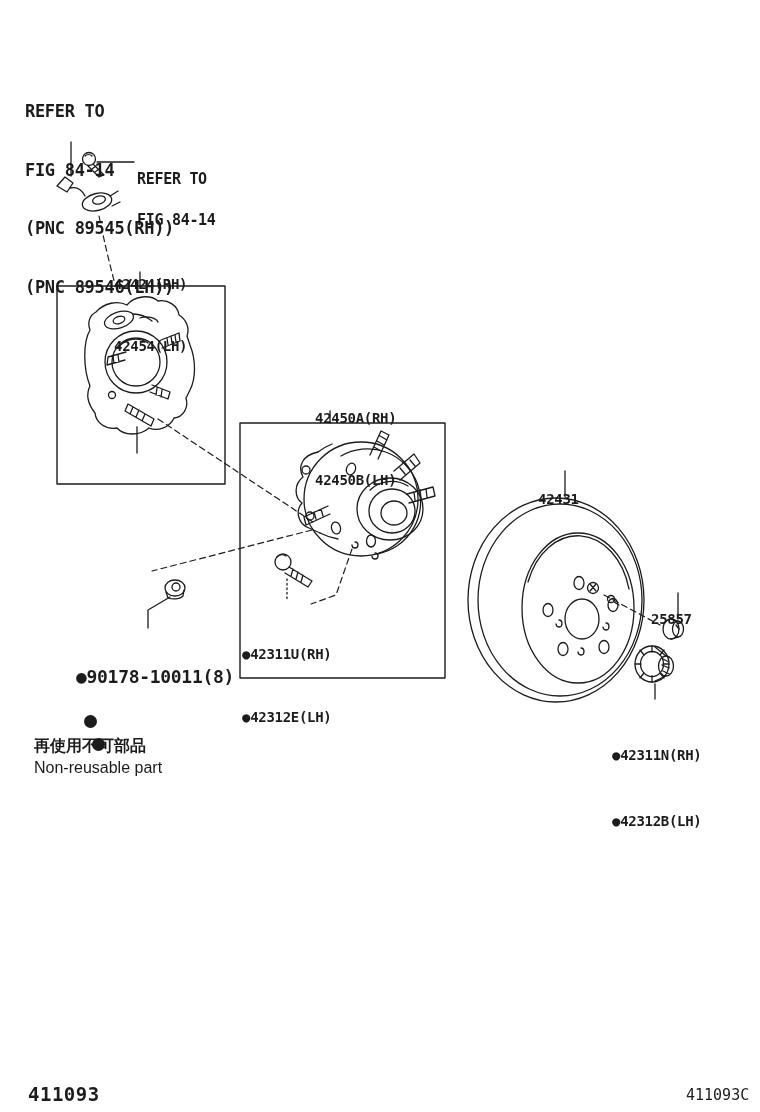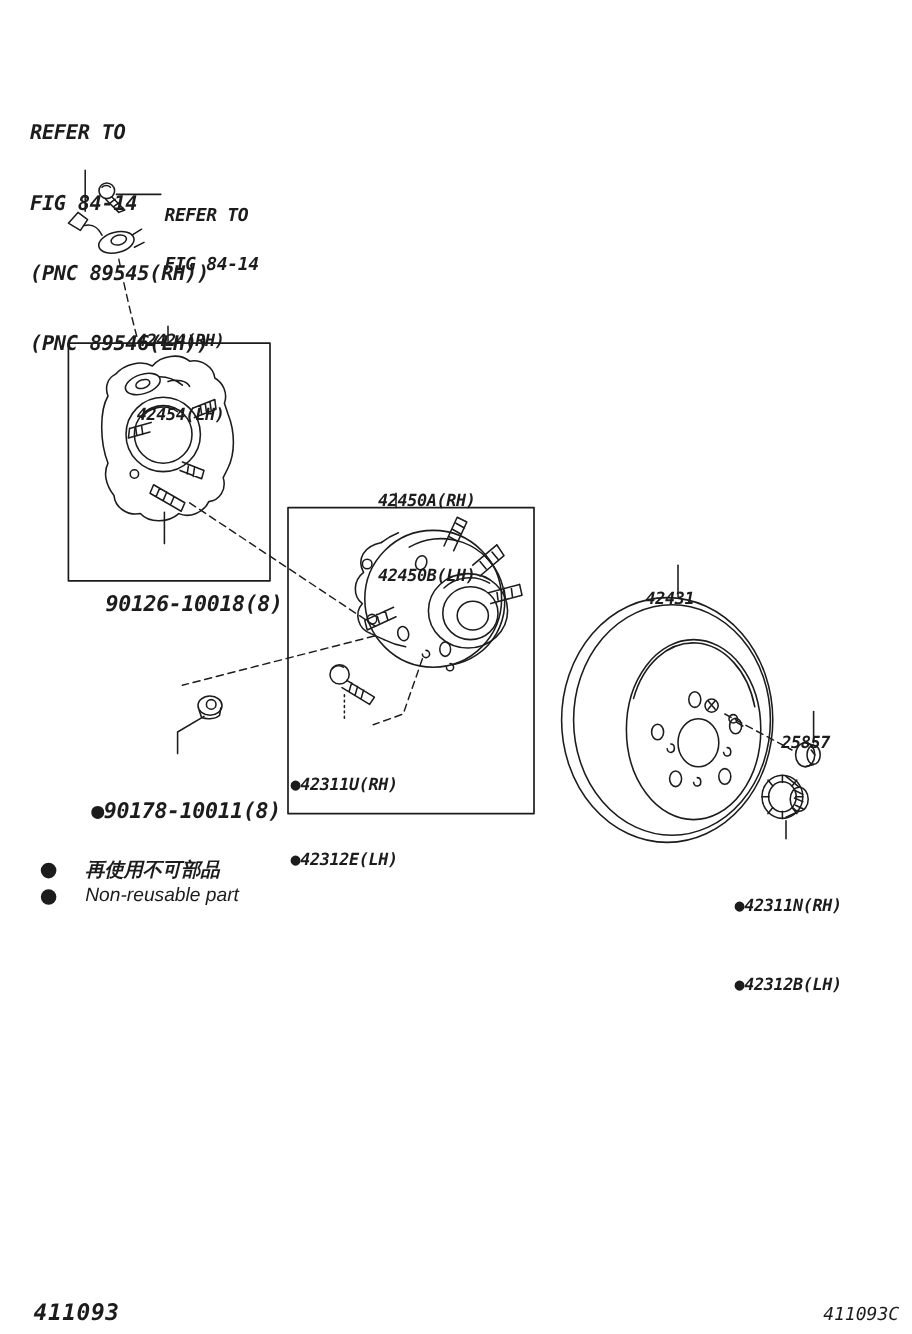--- a/index.html
+++ b/index.html
@@ -7,7 +7,6 @@
     position:relative;width:760px;height:1112px;background:#ffffff;
     color:#1c1c1c;overflow:hidden;
     font-family:"DejaVu Sans Mono","Liberation Mono",monospace;
-    font-style:italic;
   }
   .lbl{position:absolute;white-space:pre;font-weight:bold;letter-spacing:-0.3px;line-height:1;}
   .lbl div{line-height:inherit;}

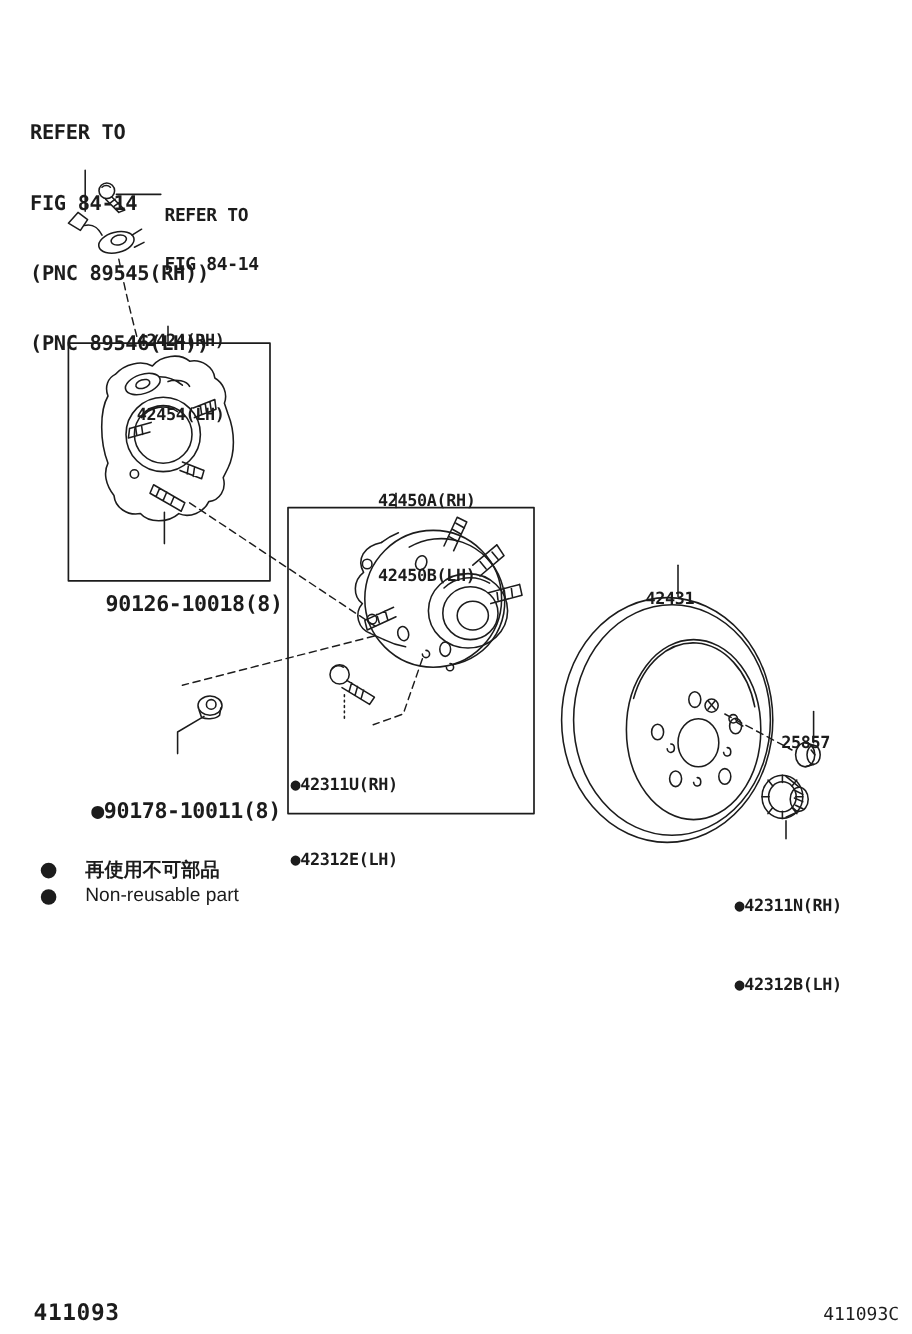--- a/index.html
+++ b/index.html
@@ -166,9 +166,6 @@
     <div>42454(LH)</div>
   </div>
 
-  <div class="lbl f18" style="left:88px;top:456px">
-    <div>90126-10018(8)</div>
-  </div>
 
   <div class="lbl f20" style="left:315px;top:367px">
     <div>42450A(RH)</div>

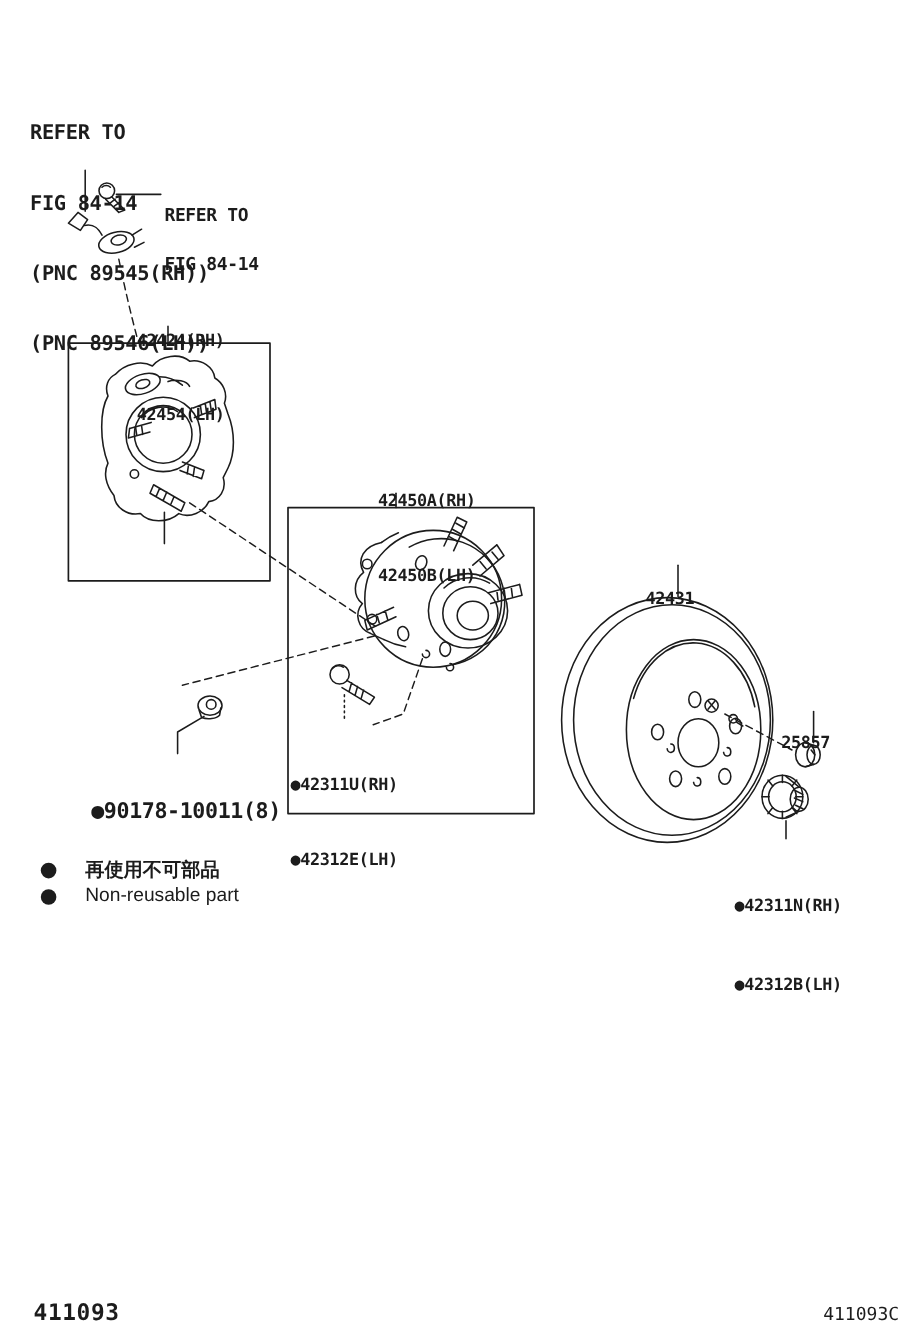--- a/index.html
+++ b/index.html
@@ -14,7 +14,7 @@
   .f15{font-size:15px;line-height:13.5px;}
   .f20{font-size:14px;line-height:20.5px;}
   .f18{font-size:18px;line-height:19px;}
-  .legend-row{position:absolute;display:flex;align-items:center;gap:24px;}
+  .legend-row{position:absolute;display:flex;align-items:center;gap:8px;flex-direction:column;}
   .dot{width:13px;height:13px;border-radius:50%;background:#1c1c1c;flex:0 0 auto;}
   .legend-jp{font-family:"DejaVu Sans",sans-serif;font-size:16px;font-weight:600;white-space:pre;}
   .legend-en{font-family:"Liberation Sans","DejaVu Sans",sans-serif;font-size:16px;font-weight:400;white-space:pre;text-align:right;}

